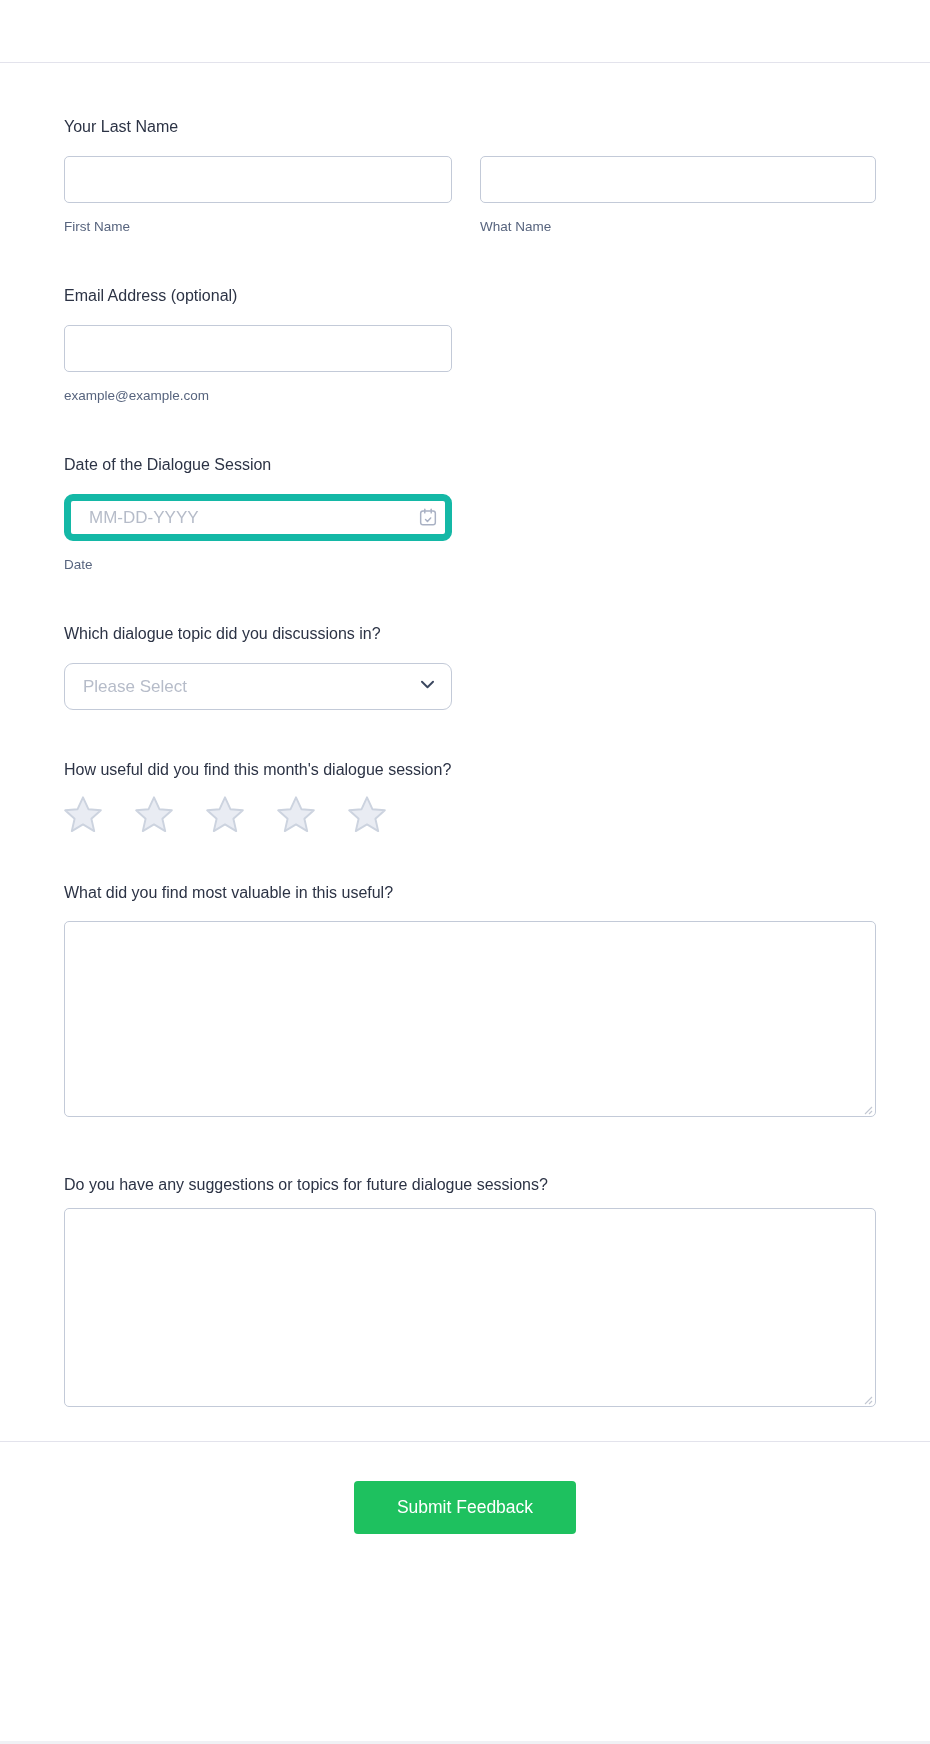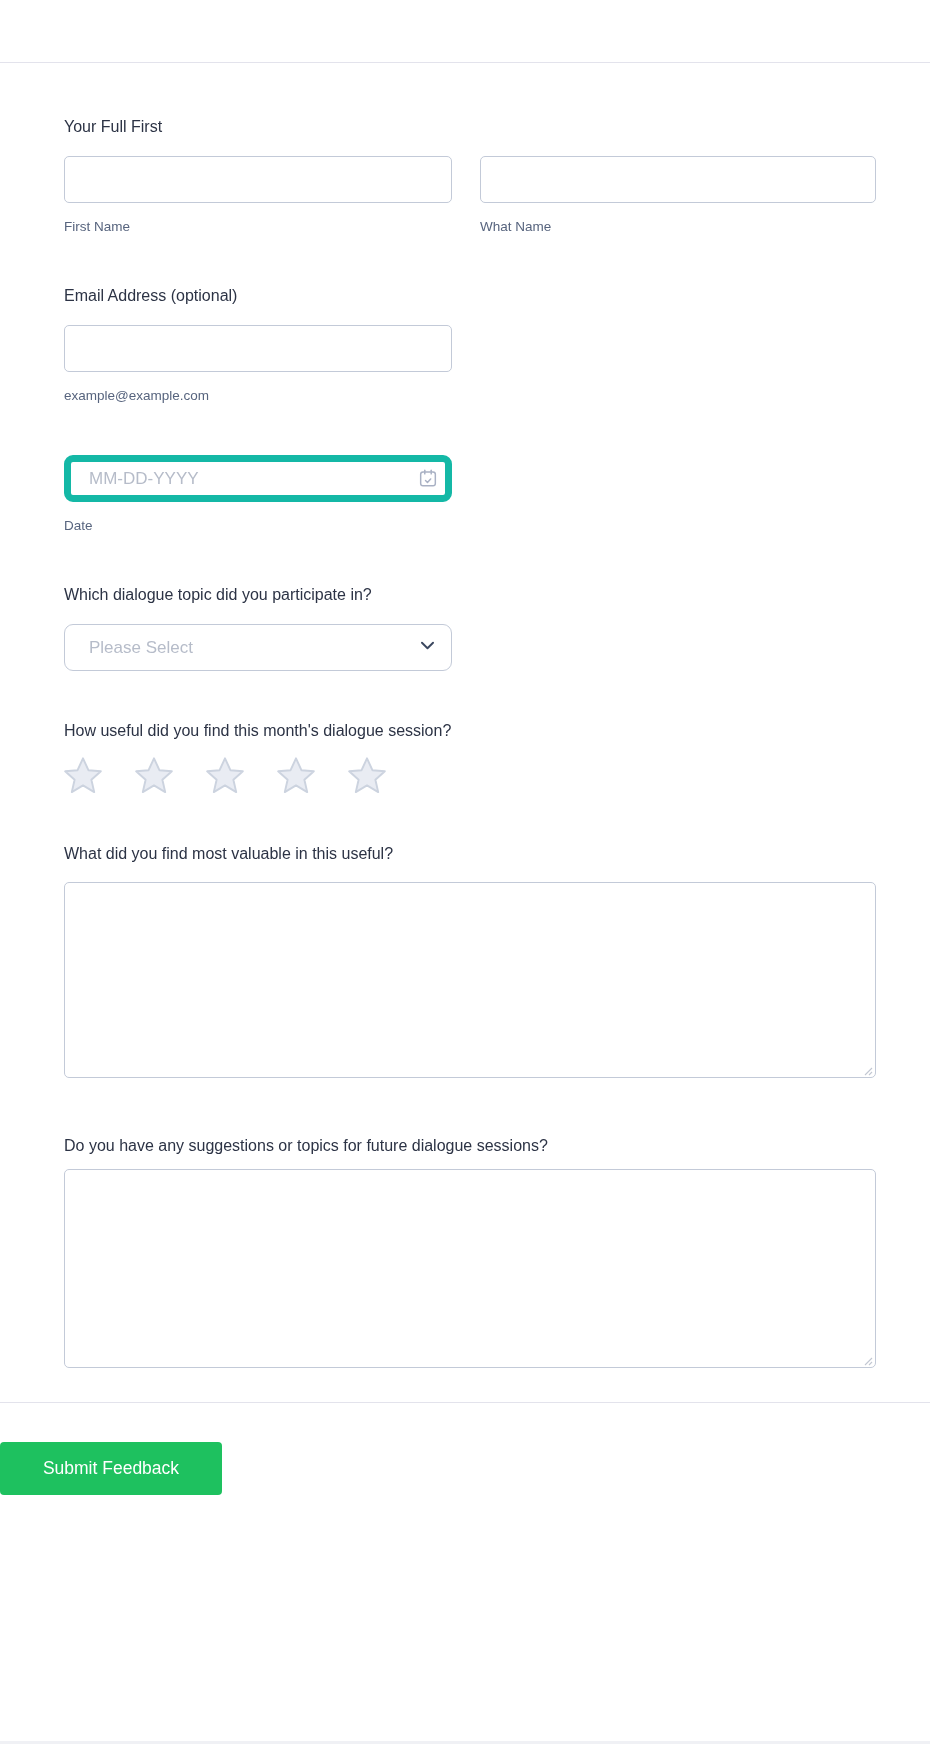--- a/index.html
+++ b/index.html
@@ -186,7 +186,7 @@
   <div class="form-body">
 
     <div class="field-group">
-      <div class="q-label">Your Full First</div>
+      <div class="q-label">Your Last Name</div>
       <div class="name-row">
         <div class="name-col">
           <input type="text" class="text-input" value="" style="">

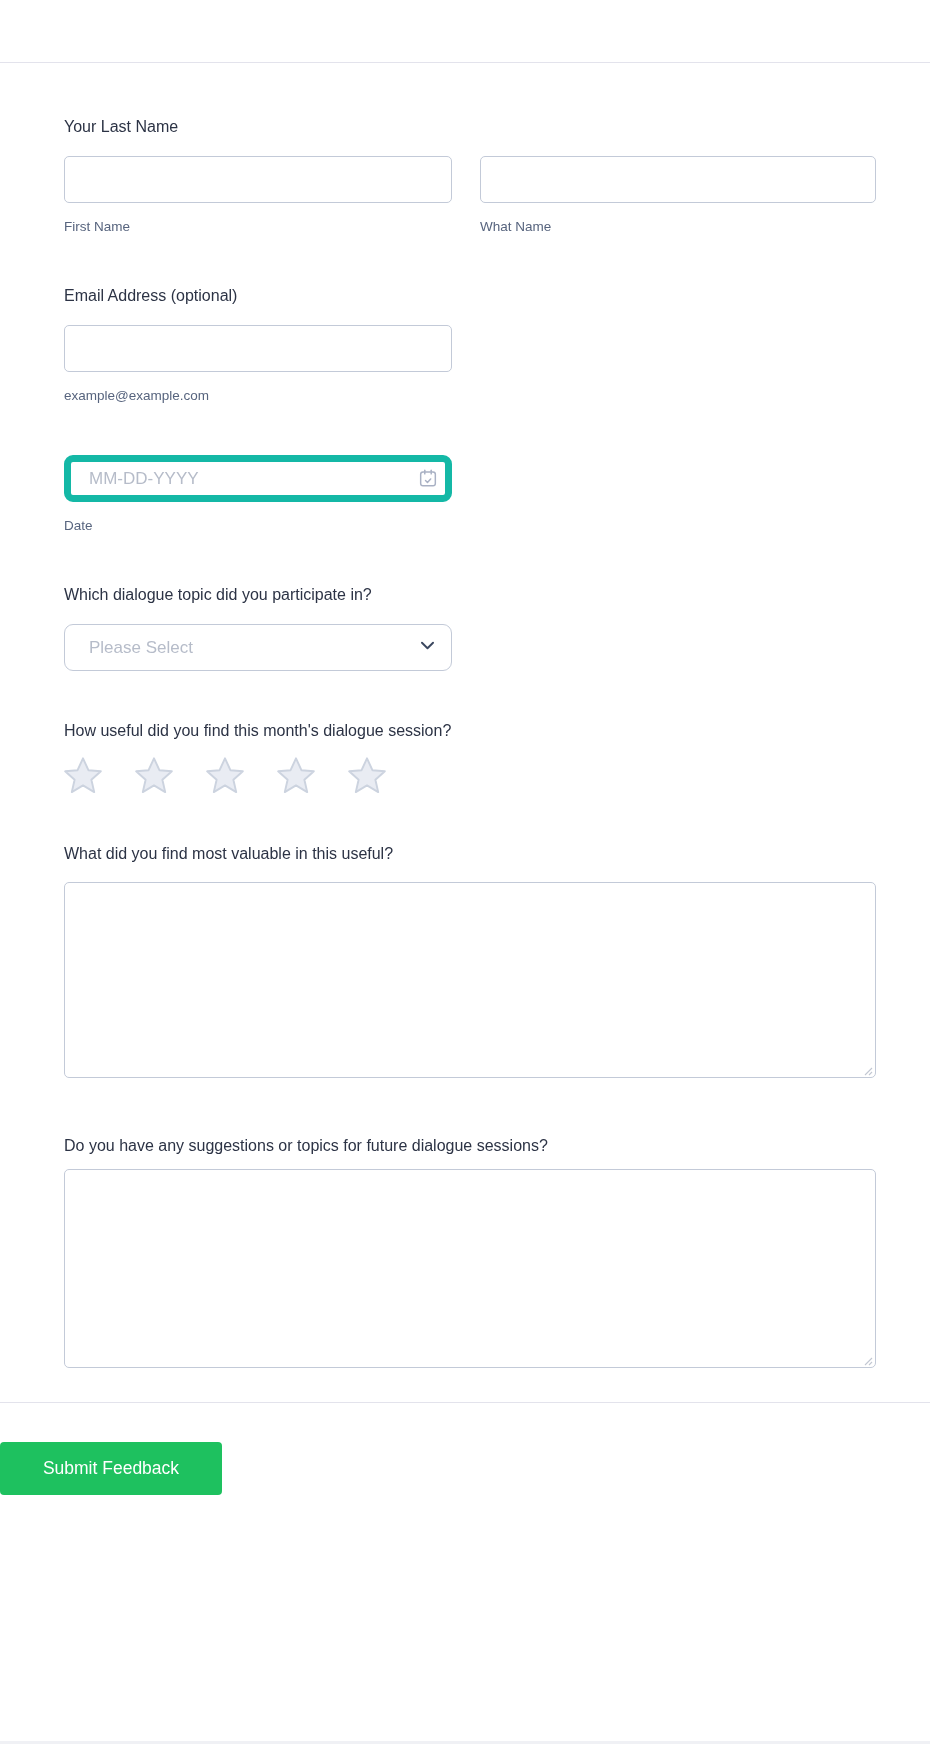--- a/index.html
+++ b/index.html
@@ -206,6 +206,7 @@
     </div>
 
     <div class="field-group">
+      <div class="q-label">Date of the Dialogue Session</div>
       <div class="date-wrap">
         <input type="text" class="date-input" placeholder="MM-DD-YYYY" style="">
         <span class="date-icon">

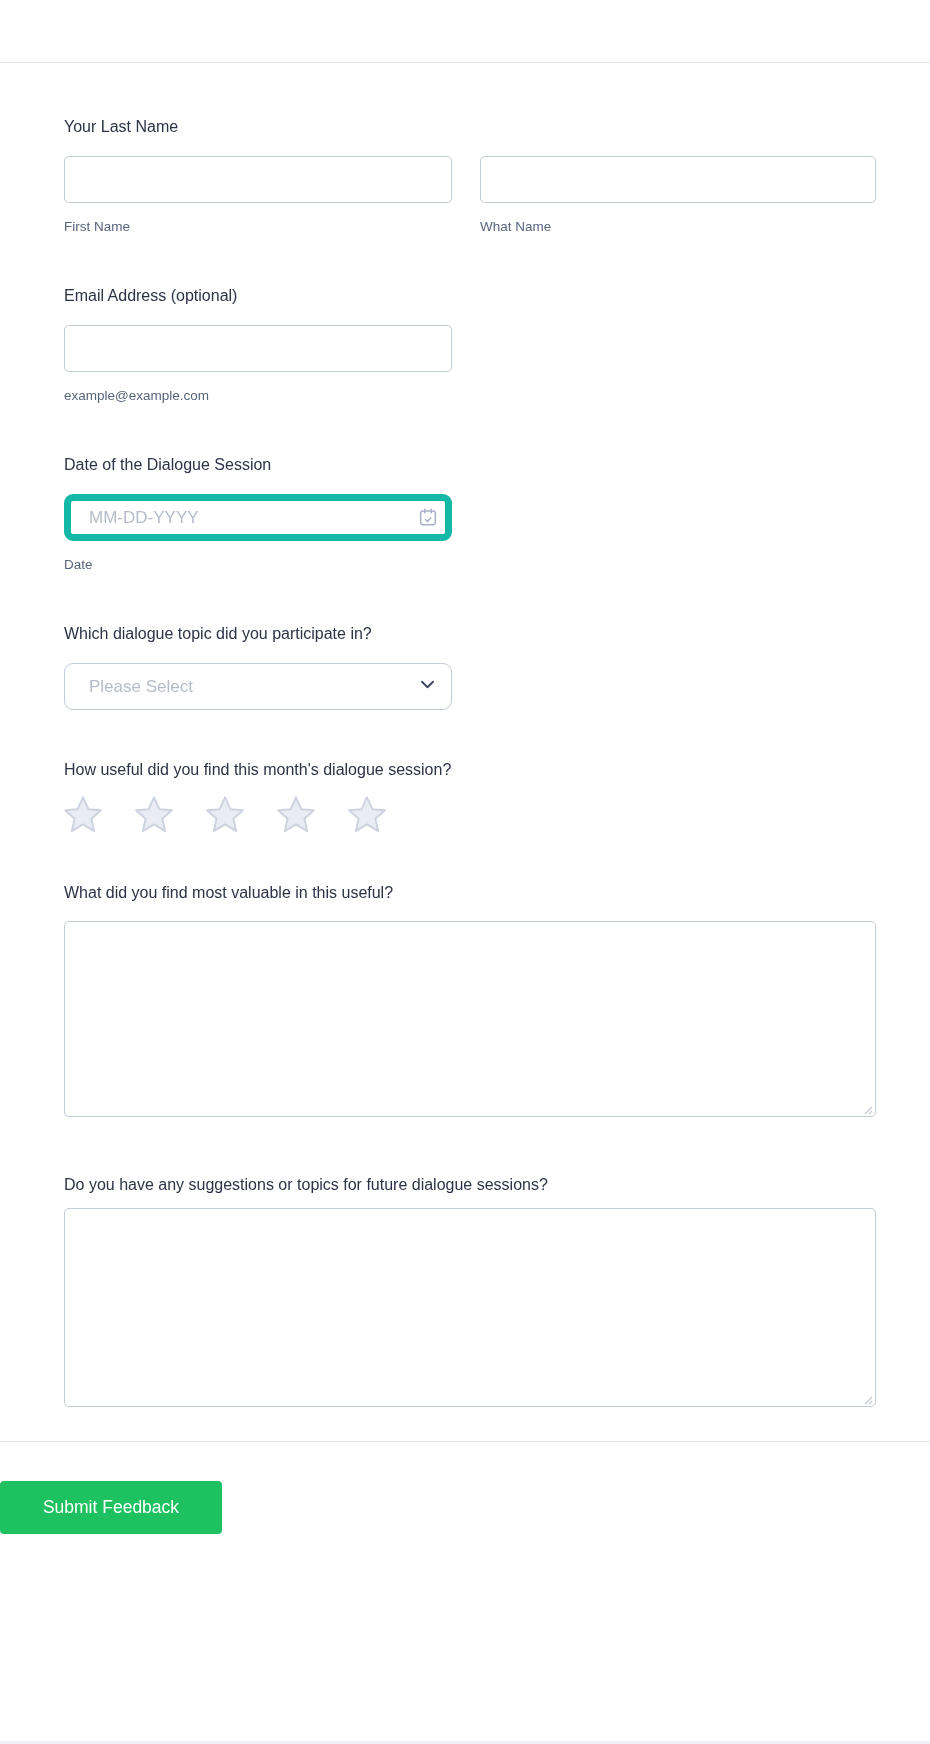--- a/index.html
+++ b/index.html
@@ -222,7 +222,7 @@
     </div>
 
     <div class="field-group group-topic">
-      <div class="q-label">Which dialogue topic did you participate in?</div>
+      <div class="q-label">Which dialogue topic did you discussions in?</div>
       <div class="select-box">
         <span class="select-value">Please Select</span>
         <span>

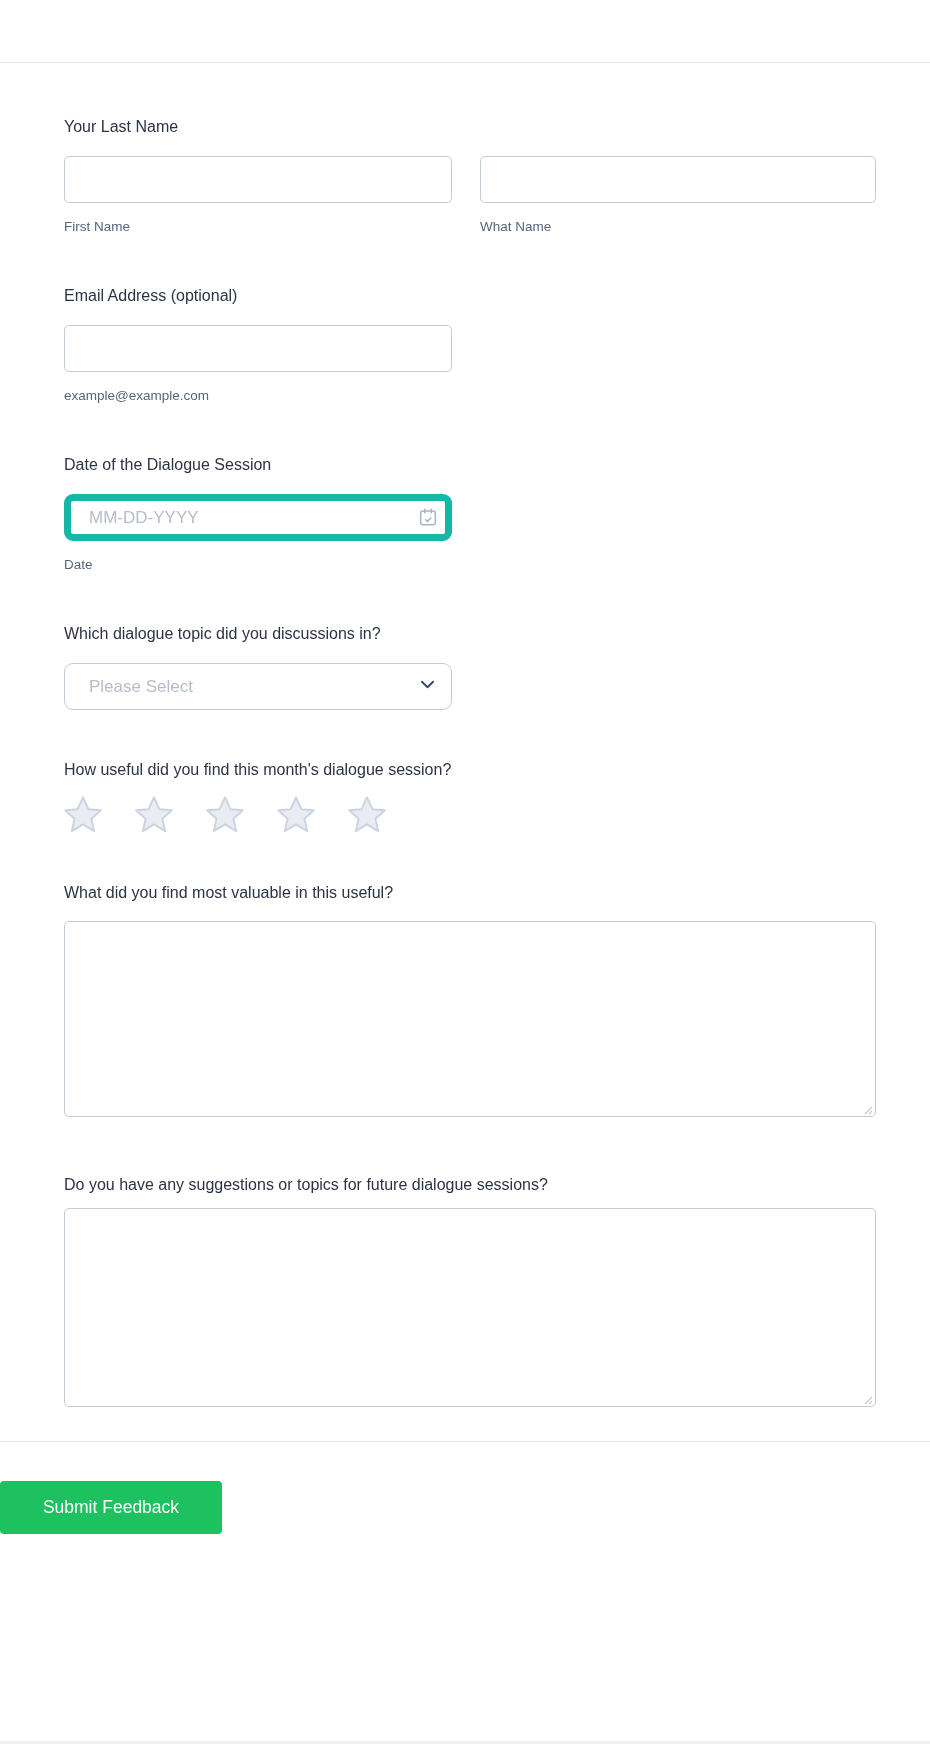--- a/index.html
+++ b/index.html
@@ -108,7 +108,7 @@
     display: flex;
     align-items: center;
     justify-content: space-between;
-    padding: 0 14px 0 24px;
+    padding: 0 14px 0 18px;
     cursor: pointer;
   }
   .select-value { font-size: 17px; color: #b6bcc9; }

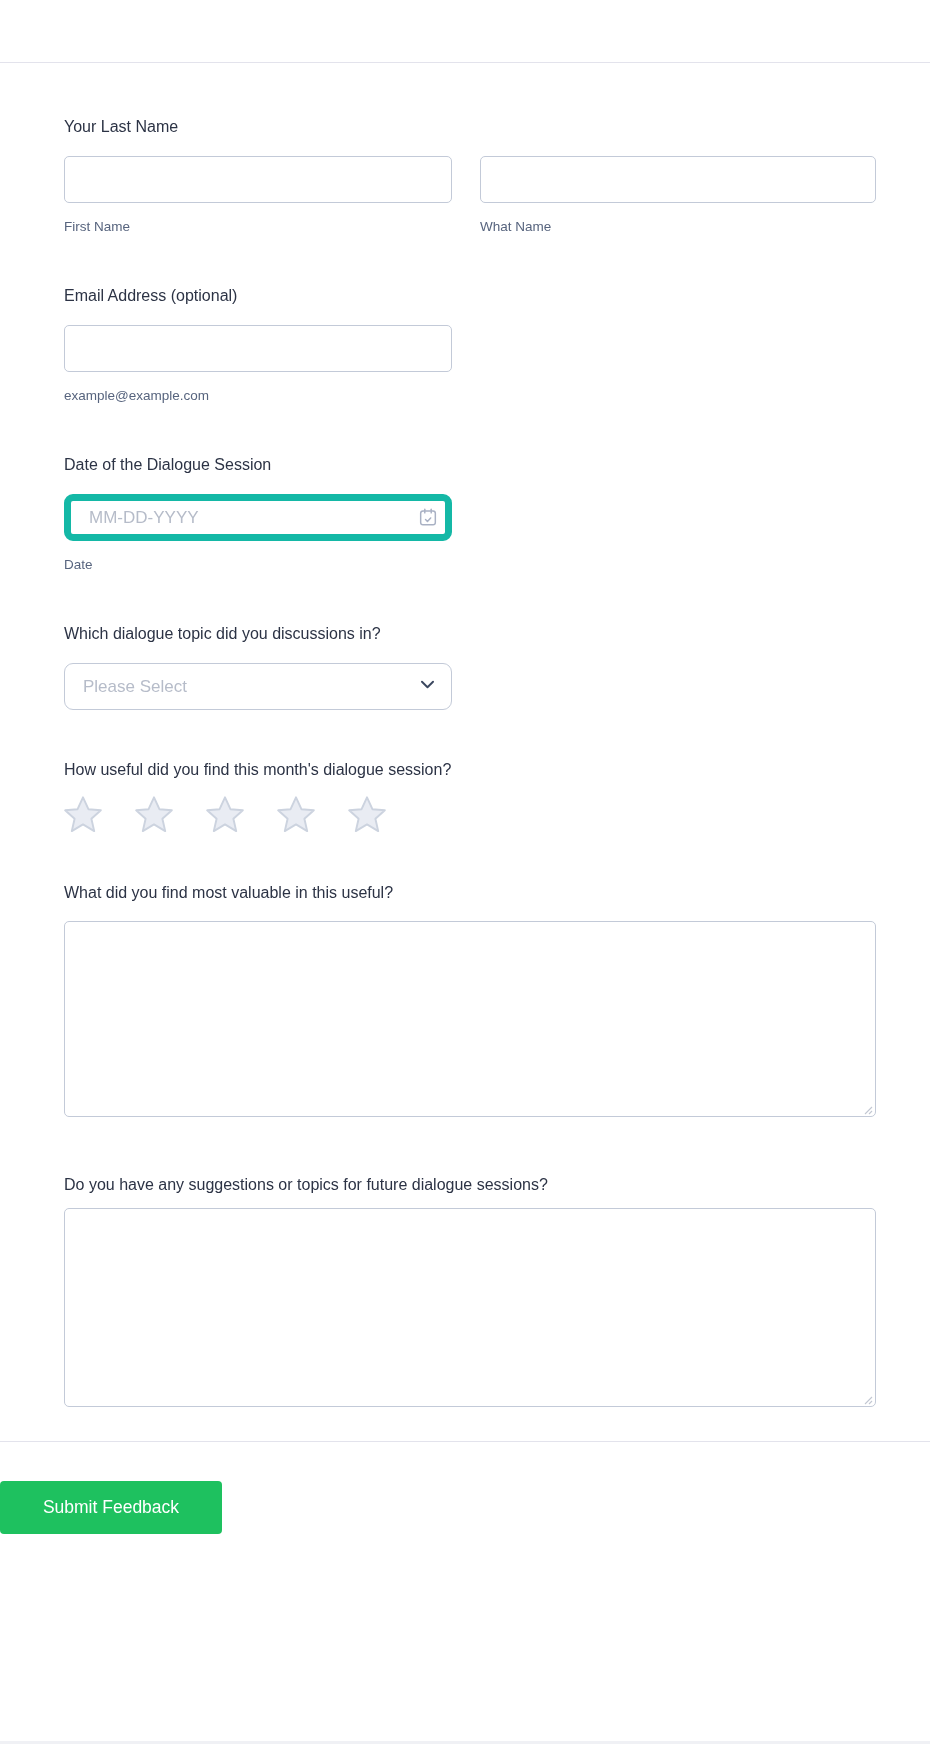--- a/index.html
+++ b/index.html
@@ -155,6 +155,7 @@
   .footer {
     padding: 39px 0 52px 0;
     display: flex;
+    justify-content: center;
   }
   .submit-btn {
     min-width: 222px;

